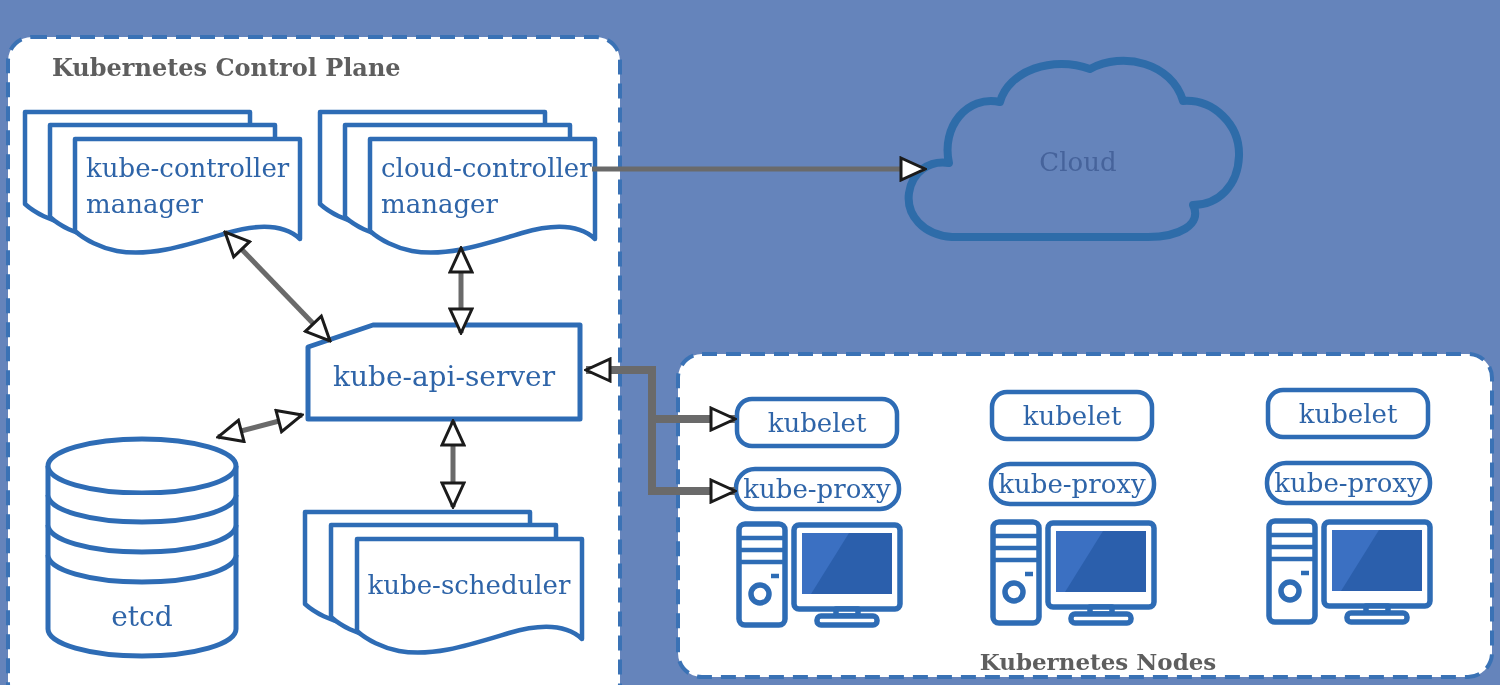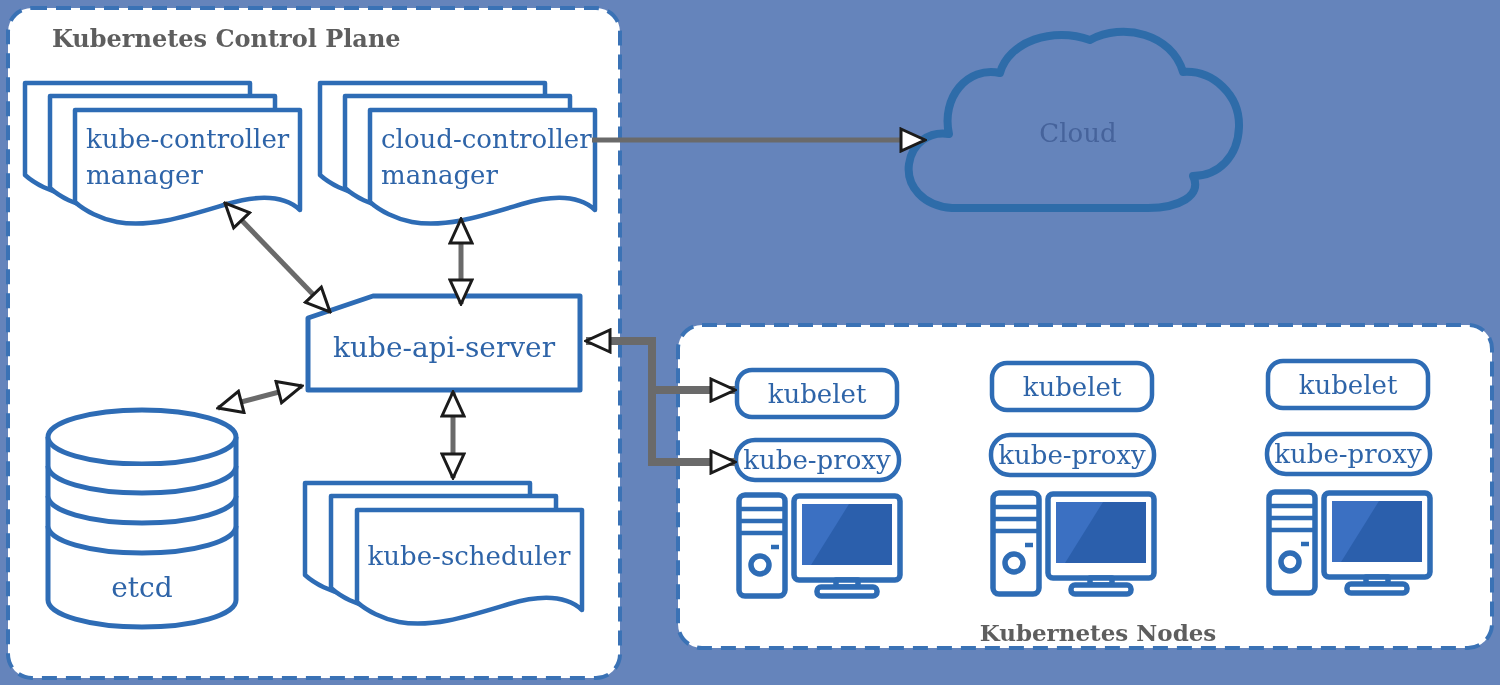--- a/index.html
+++ b/index.html
@@ -8,7 +8,7 @@
     background:var(--background,#6584BB);
     font-family:"DejaVu Serif",serif;
   }
-  .stage{position:relative;width:1500px;height:611px;}
+  .stage{position:relative;width:1500px;height:611px;margin-top:29px;}
   svg{display:block;}
 
   

